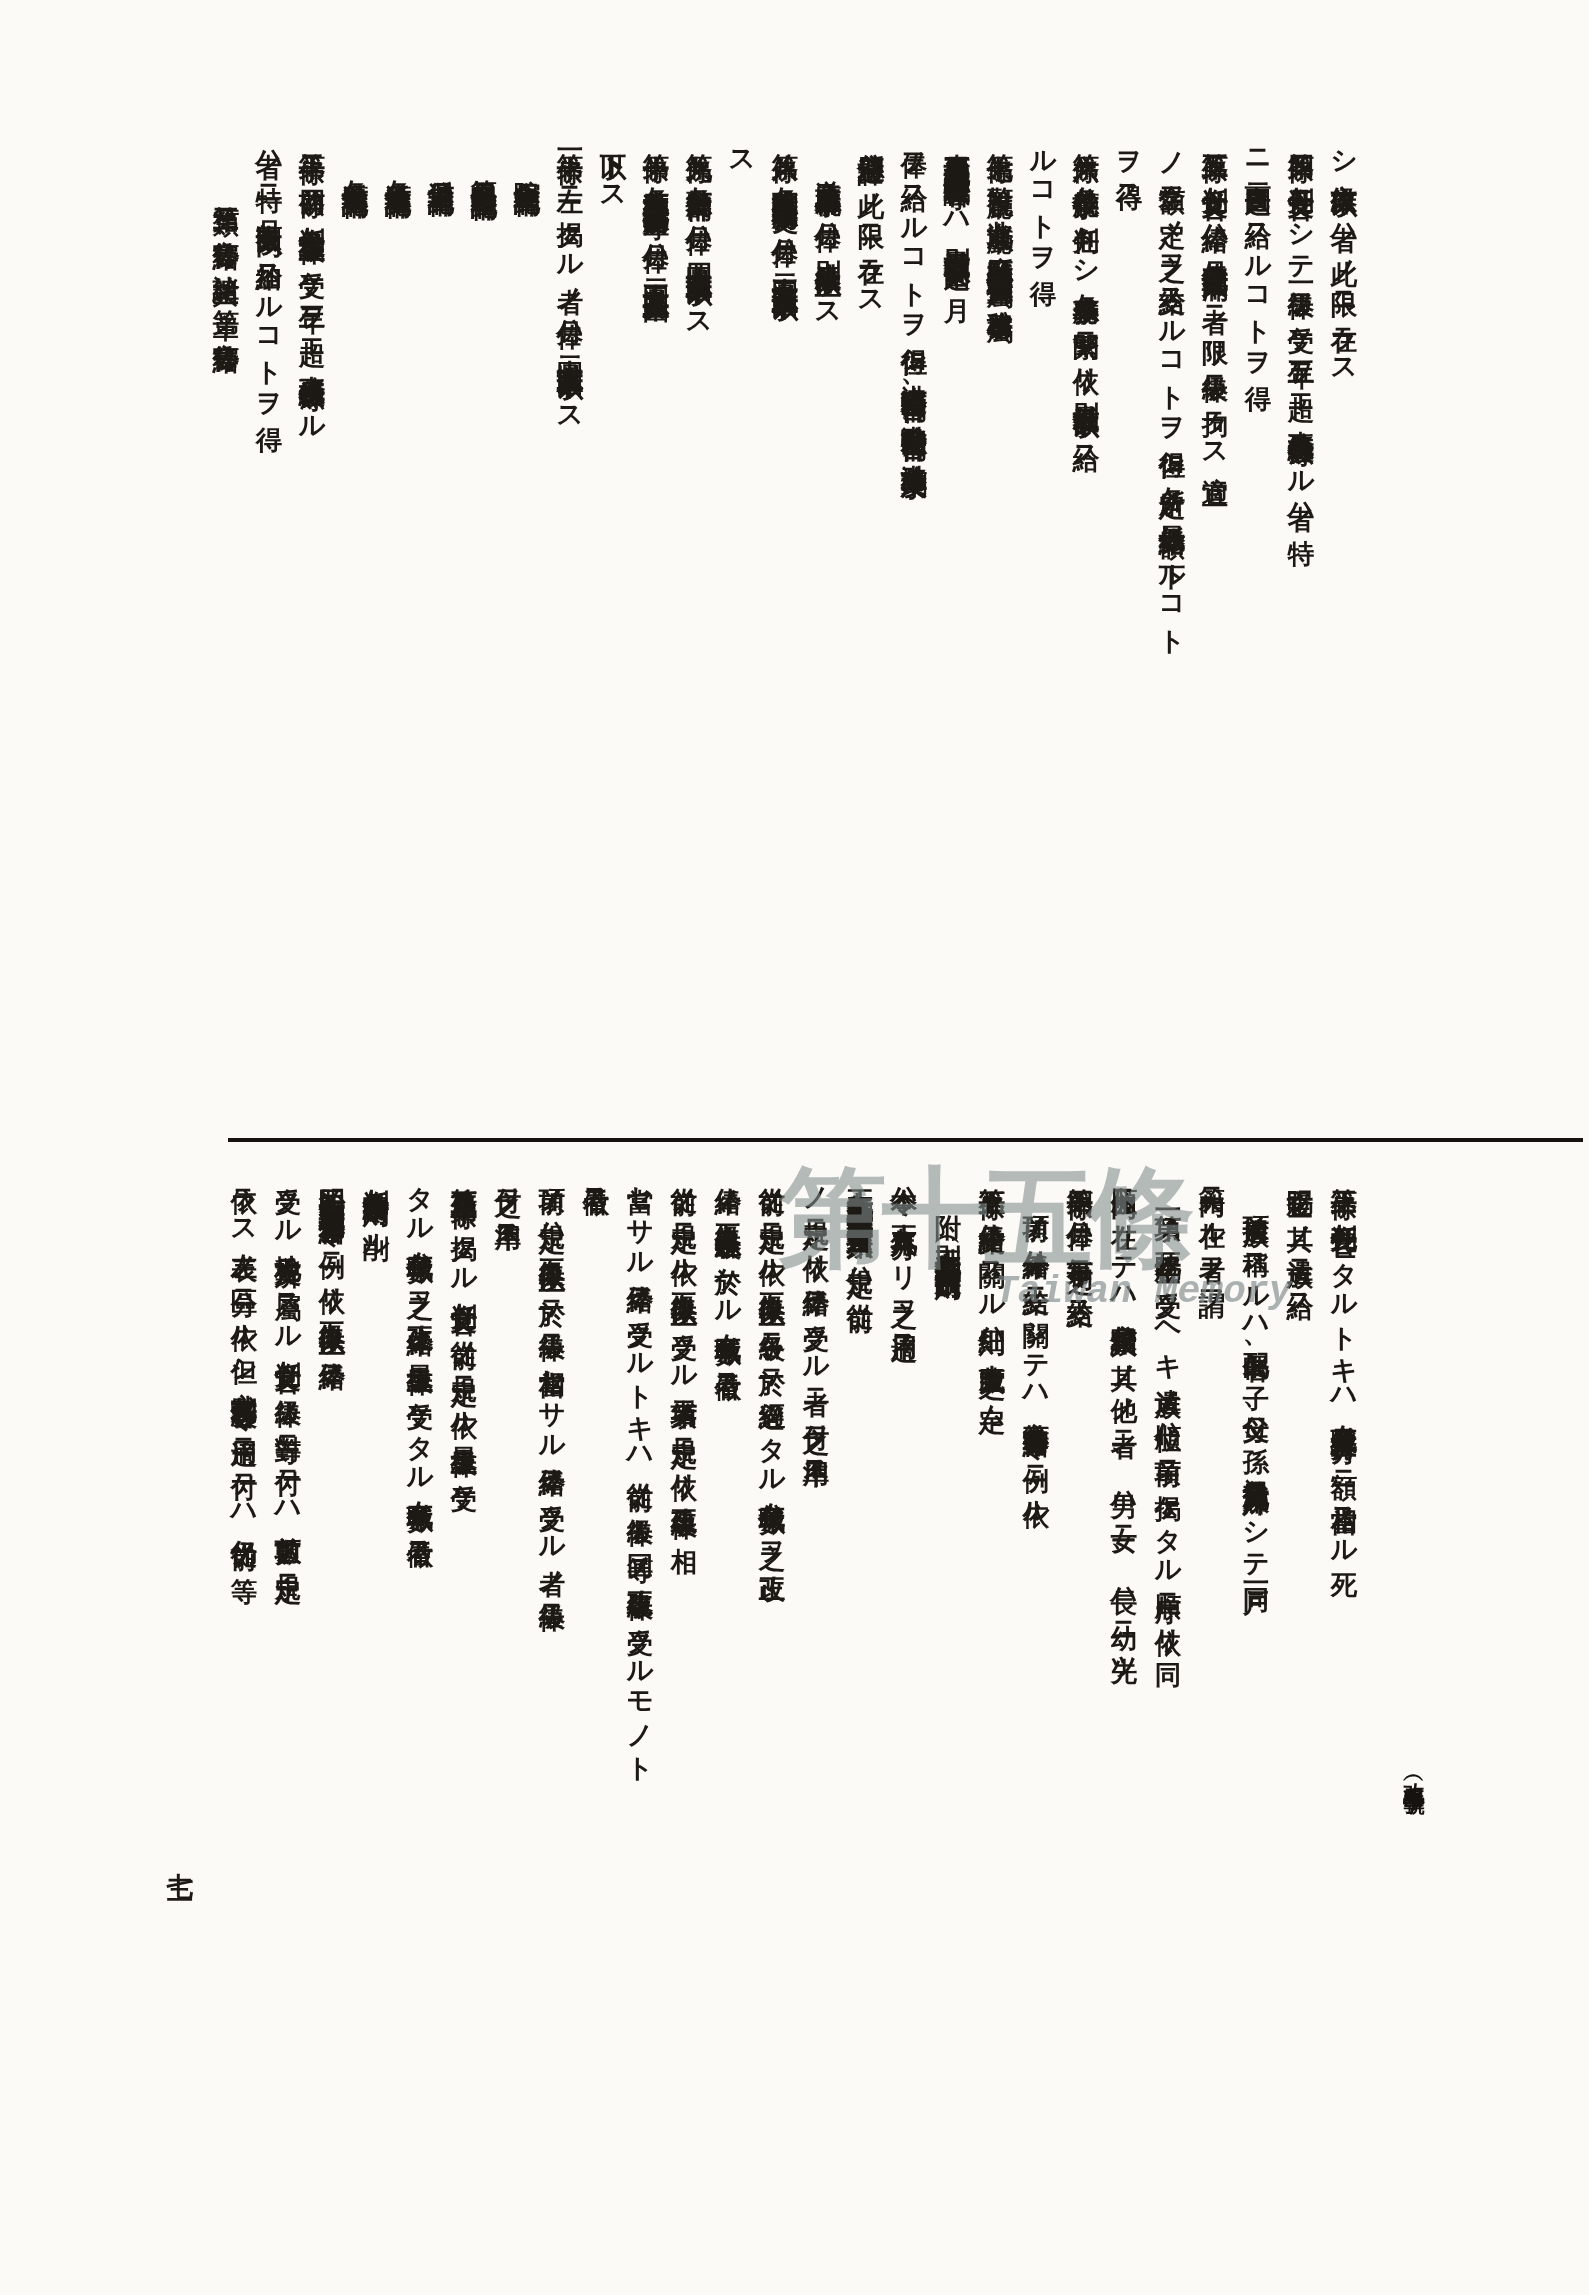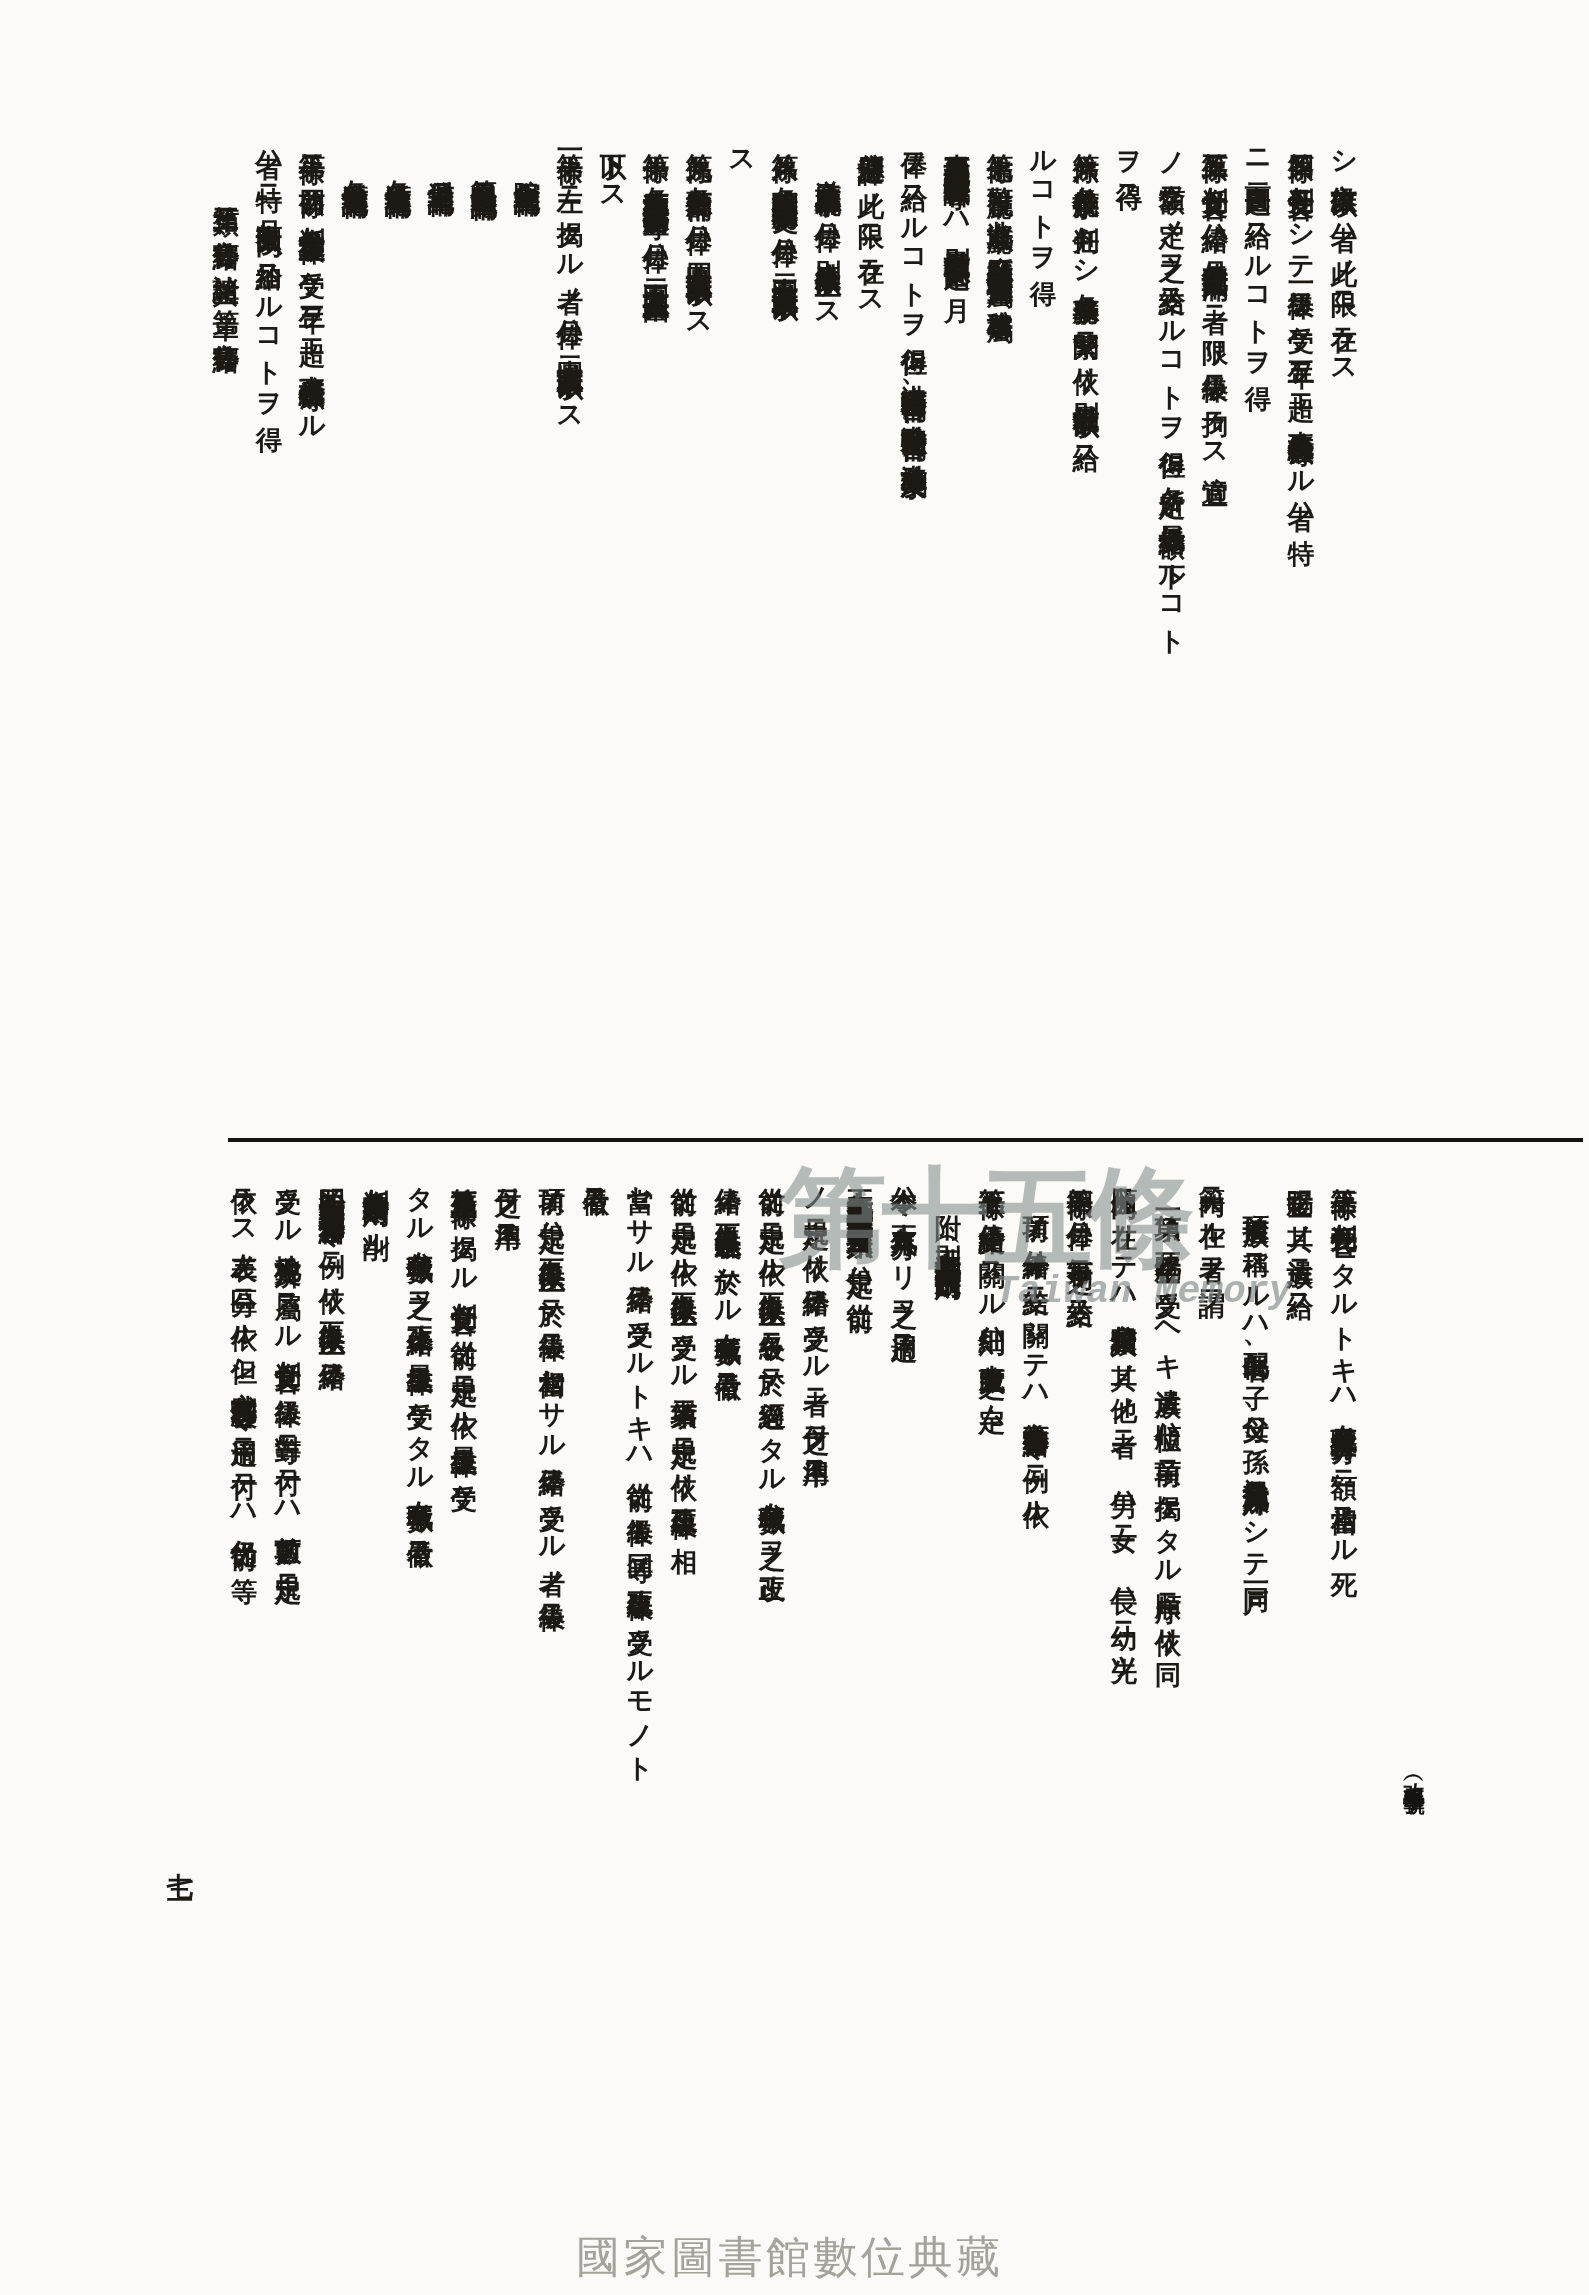--- a/index.html
+++ b/index.html
@@ -223,7 +223,6 @@
 
   <div class="page-number">七三</div>
 
-  <div class="footer-caption">國家圖書館數位典藏</div>
 
 </div>
 

